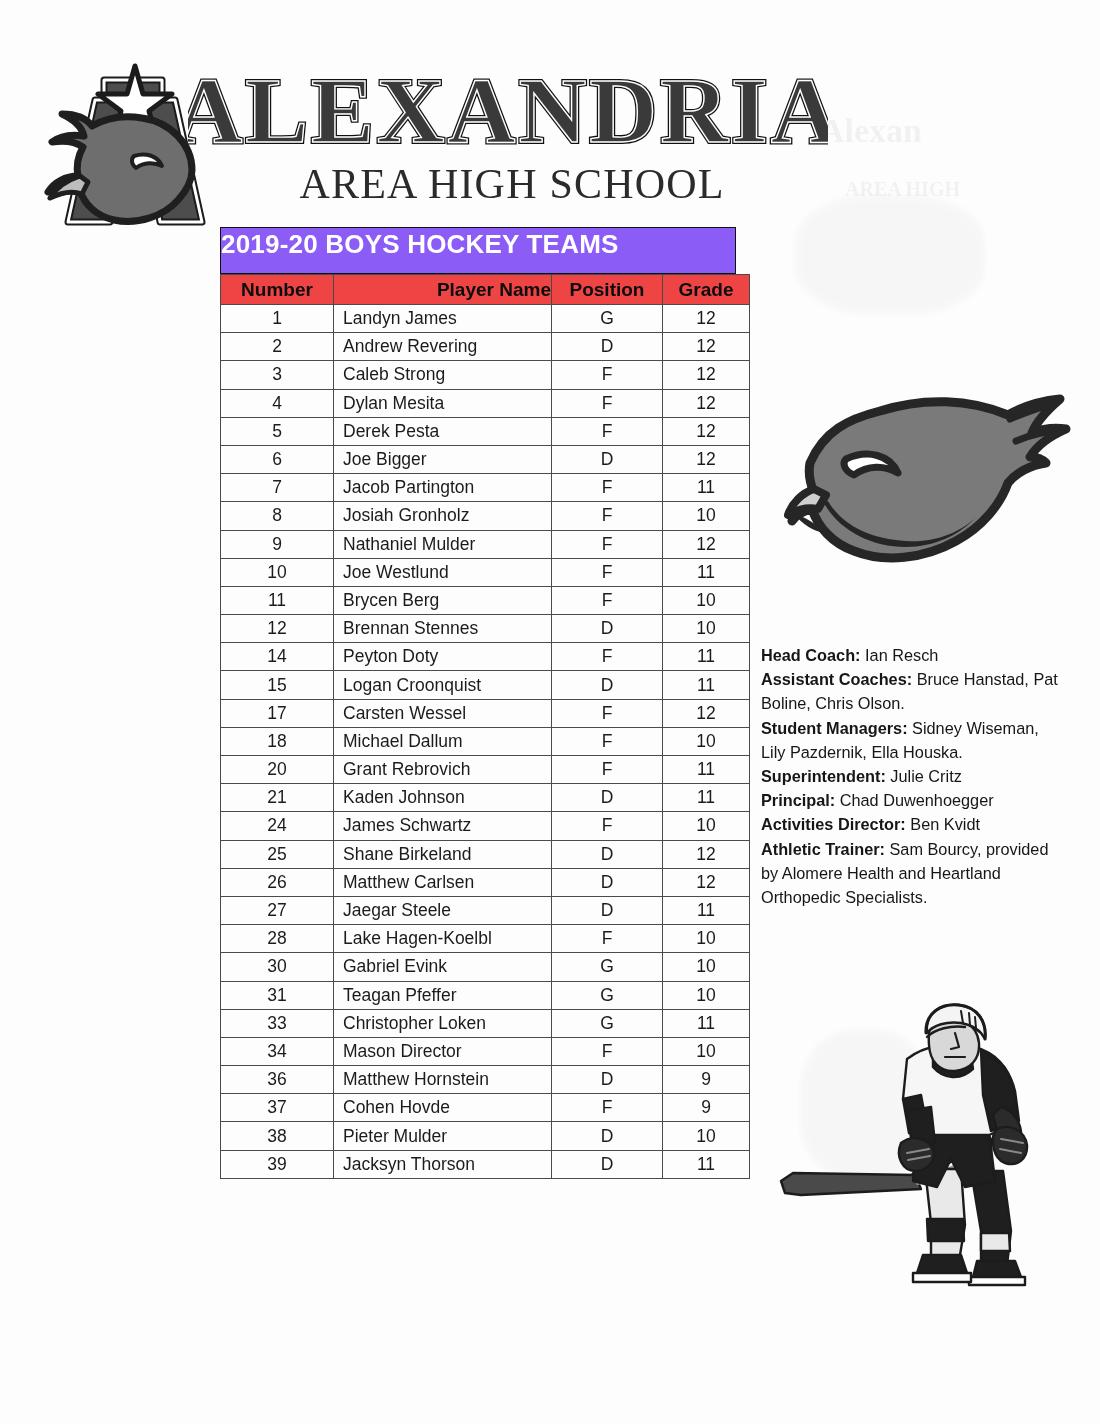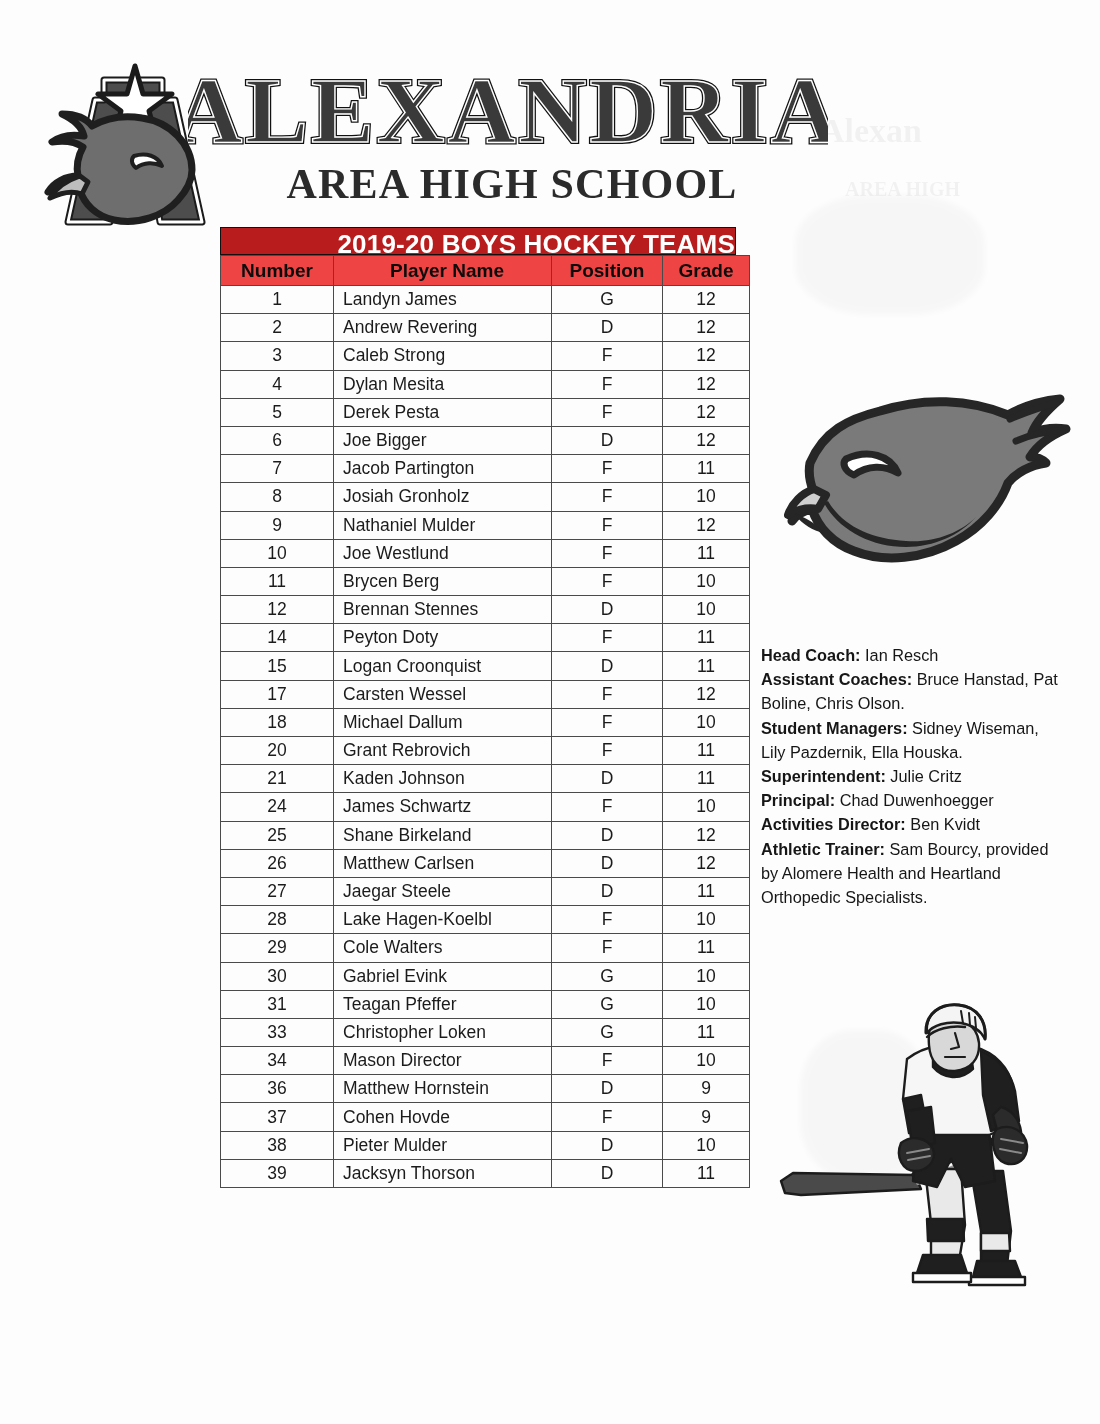--- a/index.html
+++ b/index.html
@@ -66,7 +66,7 @@
     width: 500px;
     text-align: center;
     font-family: "Liberation Serif", serif;
-    font-weight: bold;
+    font-weight: normal;
     font-size: 42px;
     letter-spacing: 1.2px;
     color: #2b2b2b;

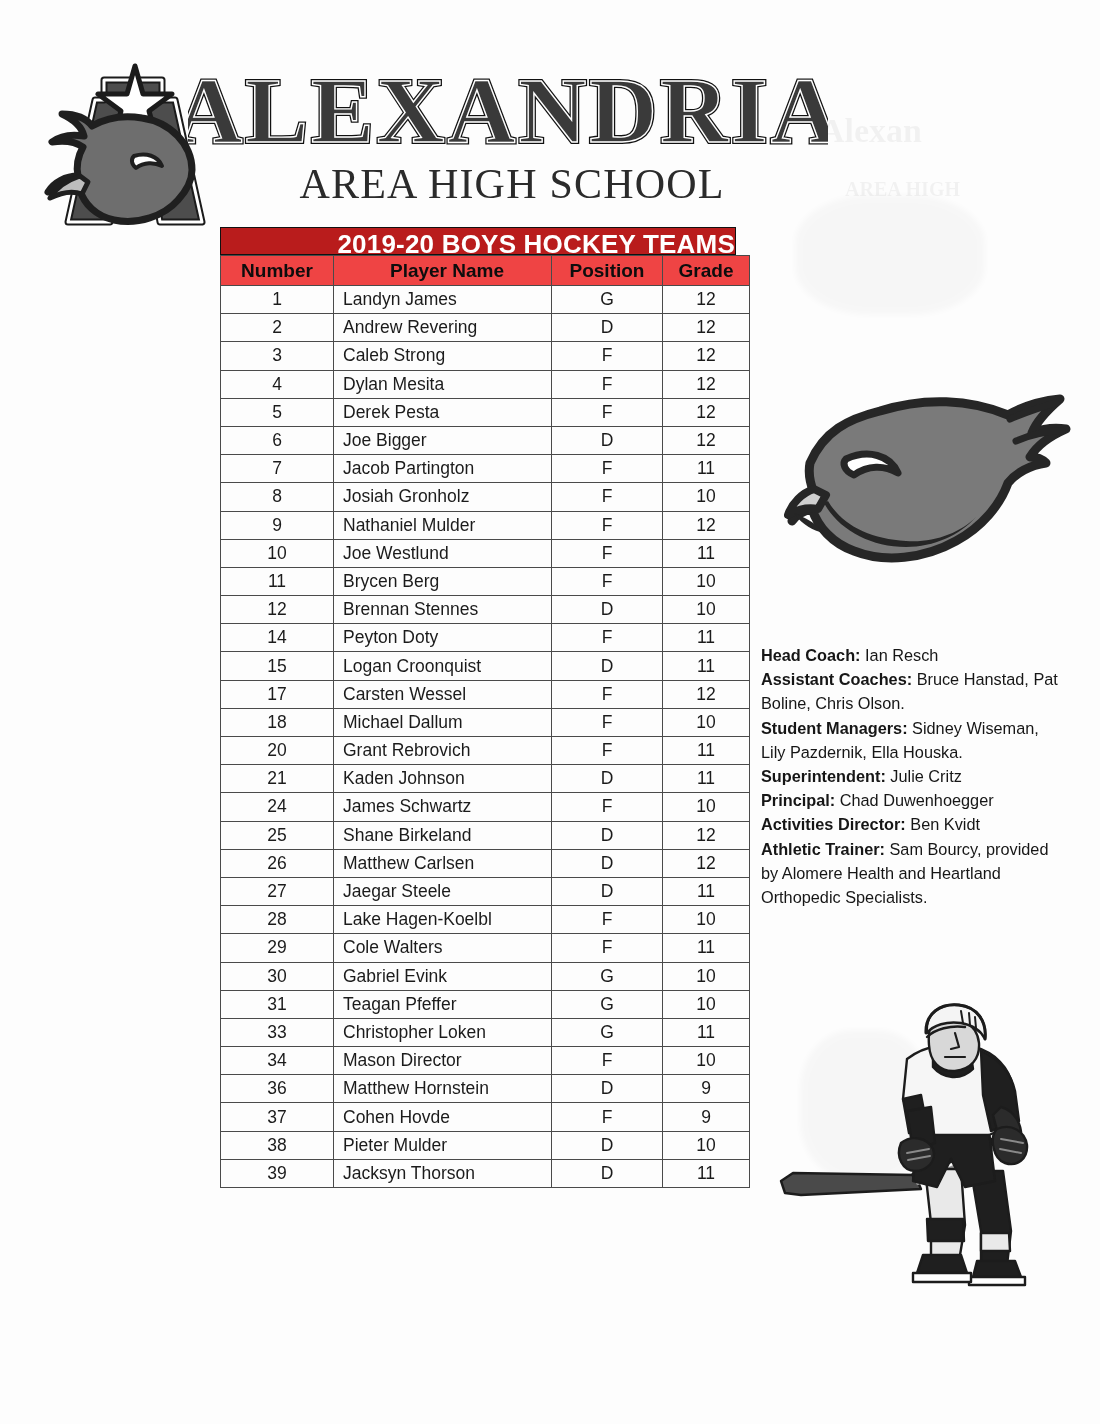--- a/index.html
+++ b/index.html
@@ -81,13 +81,13 @@
     width: 516px;
   }
   #roster-title {
-    background: #b91c1c;
+    background: #8b5cf6;
     color: #ffffff;
     font-size: 26px;
     font-weight: bold;
-    text-align: right;
+    text-align: left;
     line-height: 33px;
-    height: 28px;
+    height: 47px;
     letter-spacing: 0.2px;
     border: 1px solid #111;
     box-sizing: border-box;

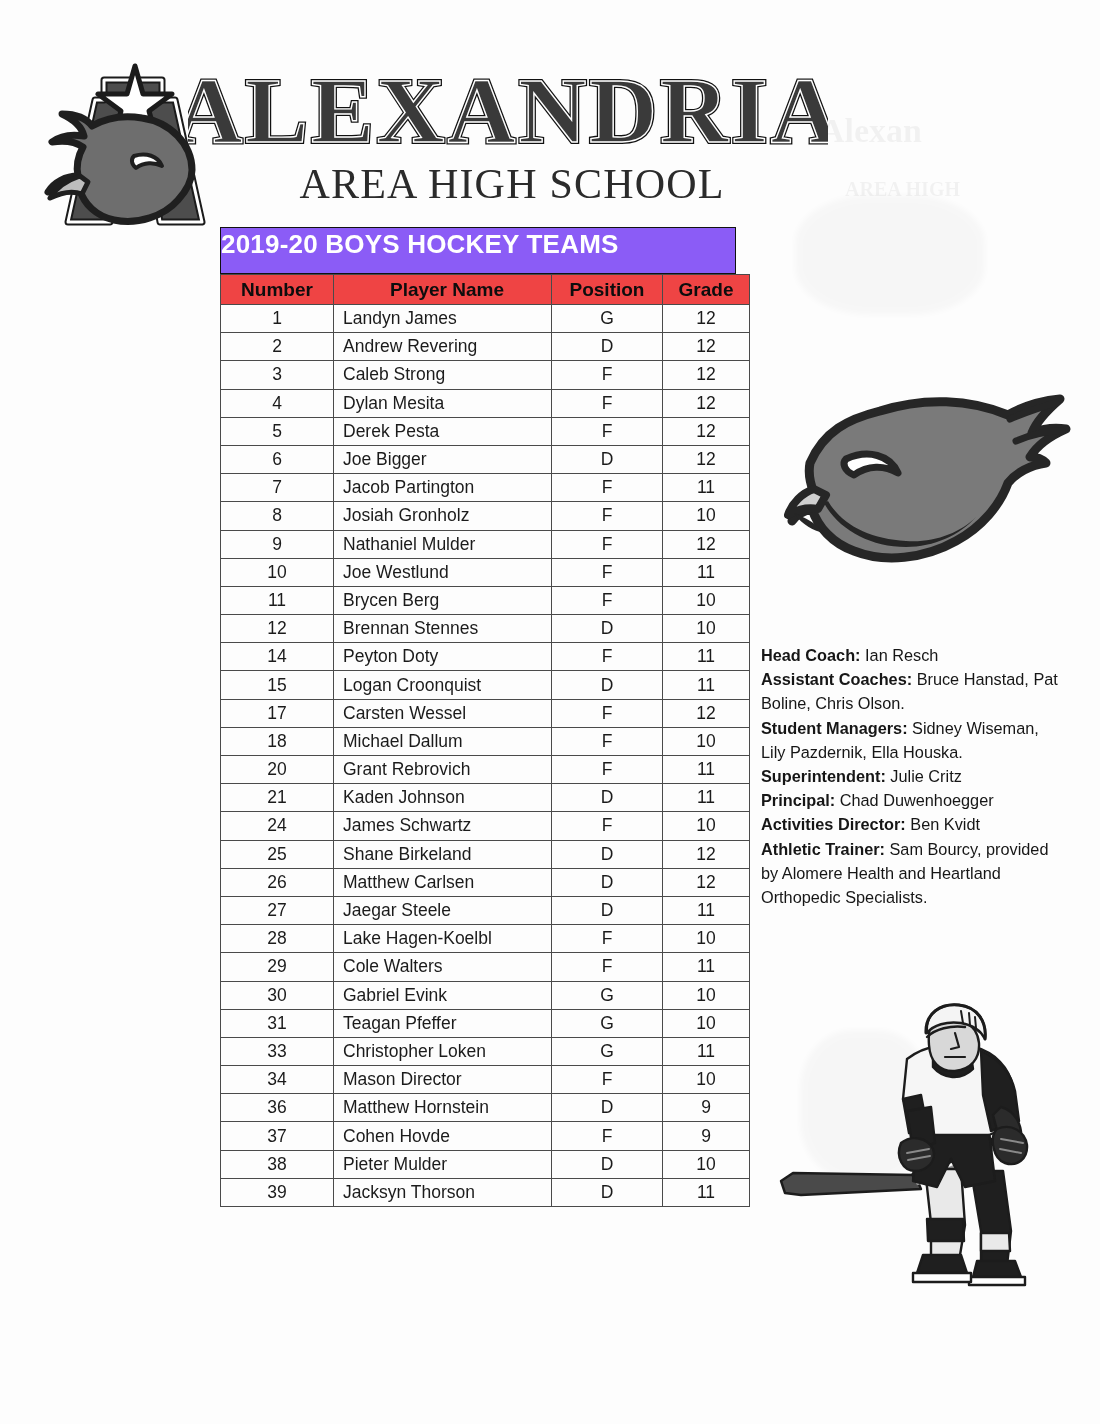--- a/index.html
+++ b/index.html
@@ -118,7 +118,7 @@
   .col-pos    { width: 110px; text-align: center; }
   .col-grade  { width: 86px;  text-align: center; }
 
-  th.col-name { text-align: center; padding-left: 9px !important; }
+  th.col-name { text-align: right; padding-left: 9px !important; }
 
   
   #cardinal-big {

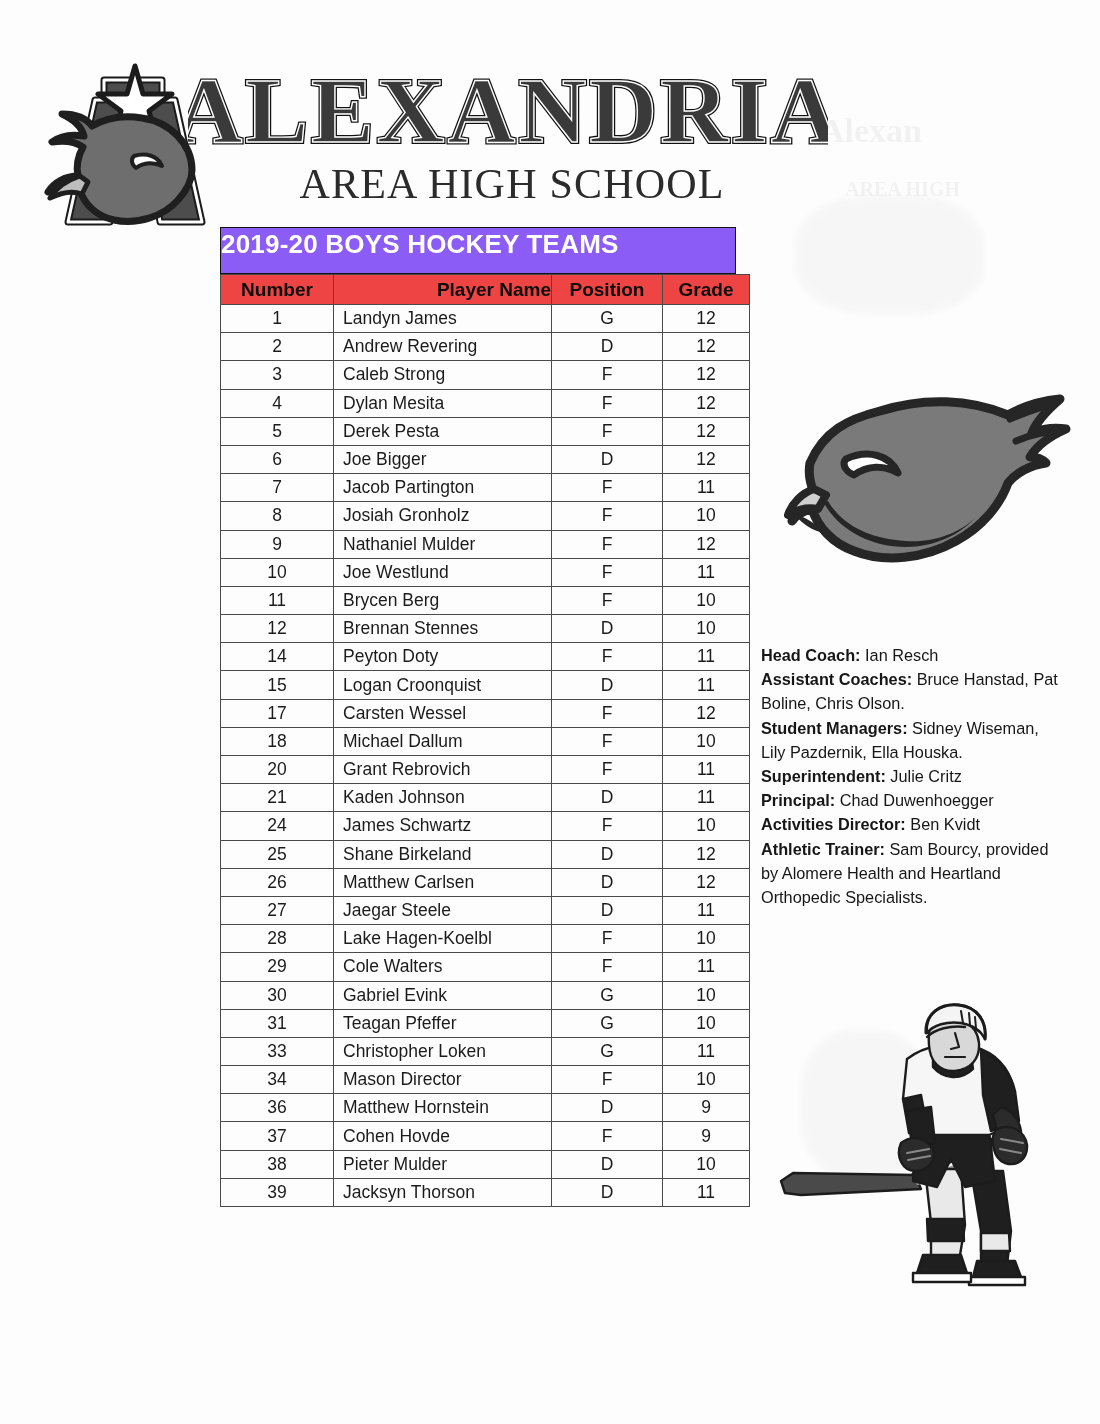--- a/index.html
+++ b/index.html
@@ -348,12 +348,6 @@
             <td class="col-name">Lake Hagen-Koelbl</td>
             <td class="col-pos">F</td>
             <td class="col-grade">10</td>
-          </tr>
-          <tr>
-            <td class="col-number">29</td>
-            <td class="col-name">Cole Walters</td>
-            <td class="col-pos">F</td>
-            <td class="col-grade">11</td>
           </tr>
           <tr>
             <td class="col-number">30</td>

